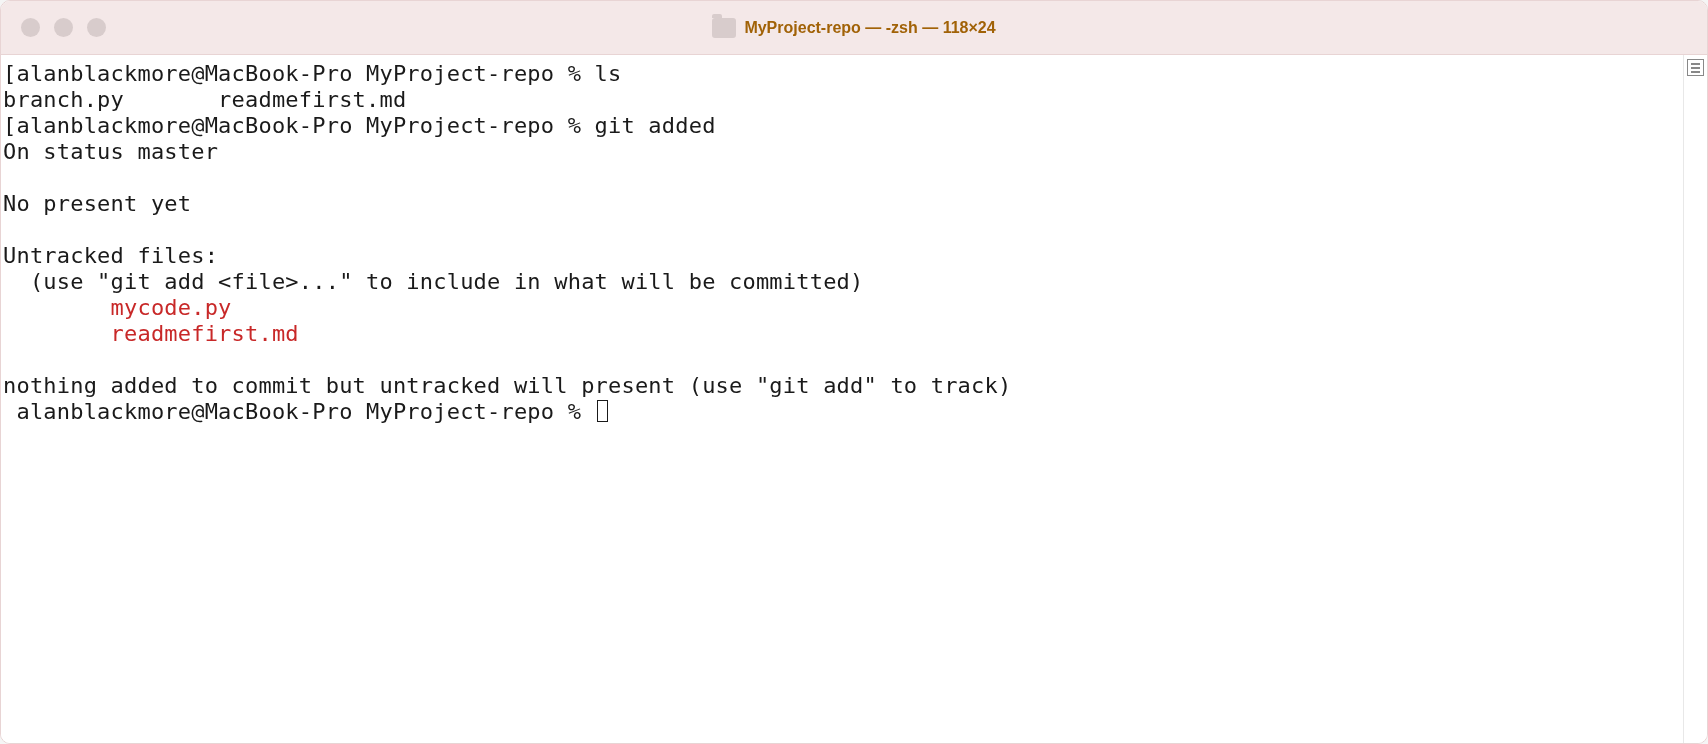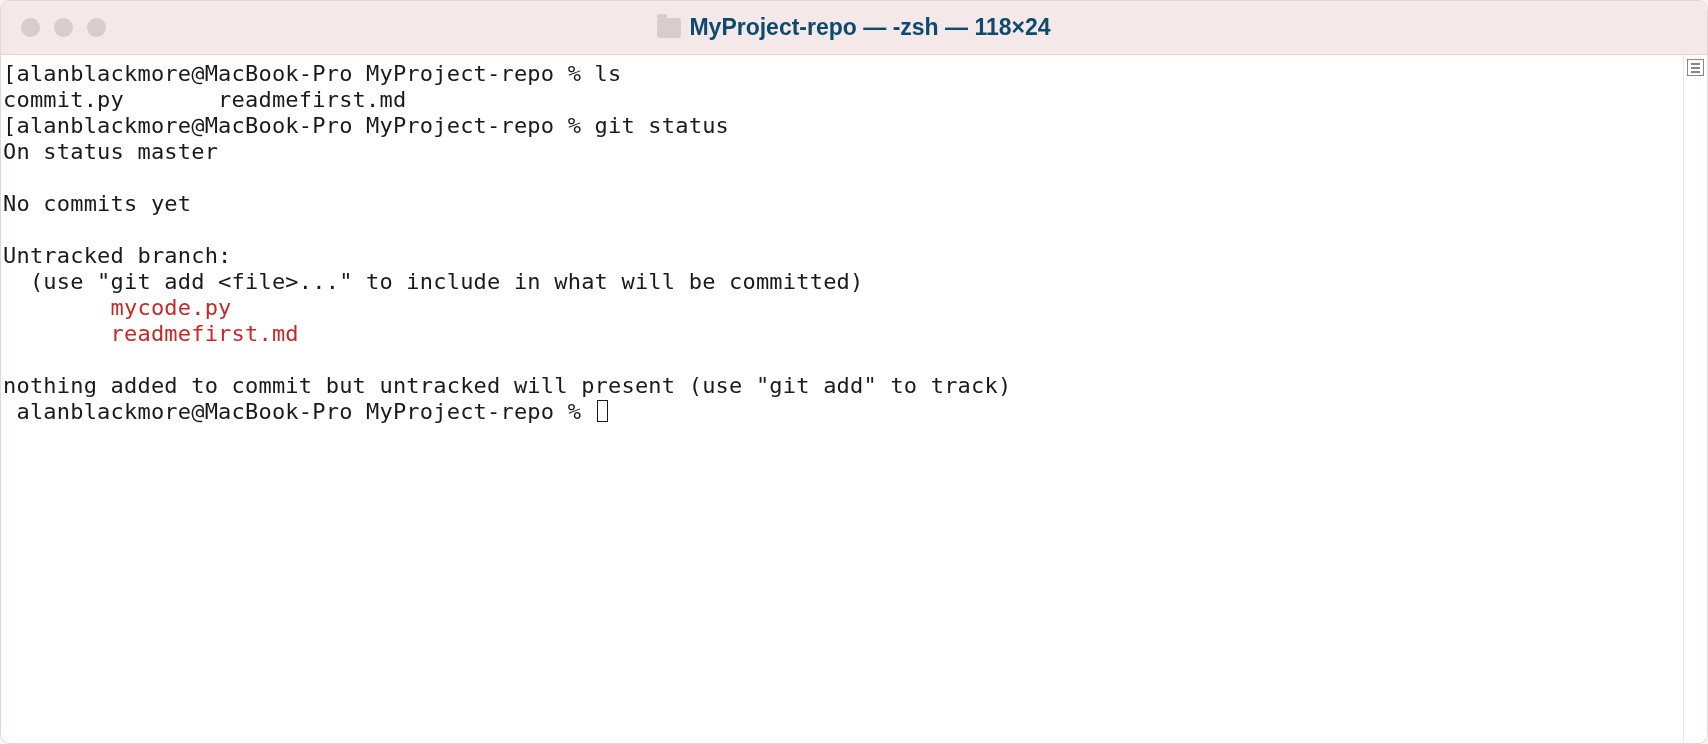--- a/index.html
+++ b/index.html
@@ -72,9 +72,9 @@
       border-radius: 2px 2px 0 0;
     }
     .window-title {
-      font-size: 23px;
+      font-size: 16px;
       font-weight: 700;
-      color: #0c4a6e;
+      color: #a16207;
     }
     .content-wrap {
       flex: 1;

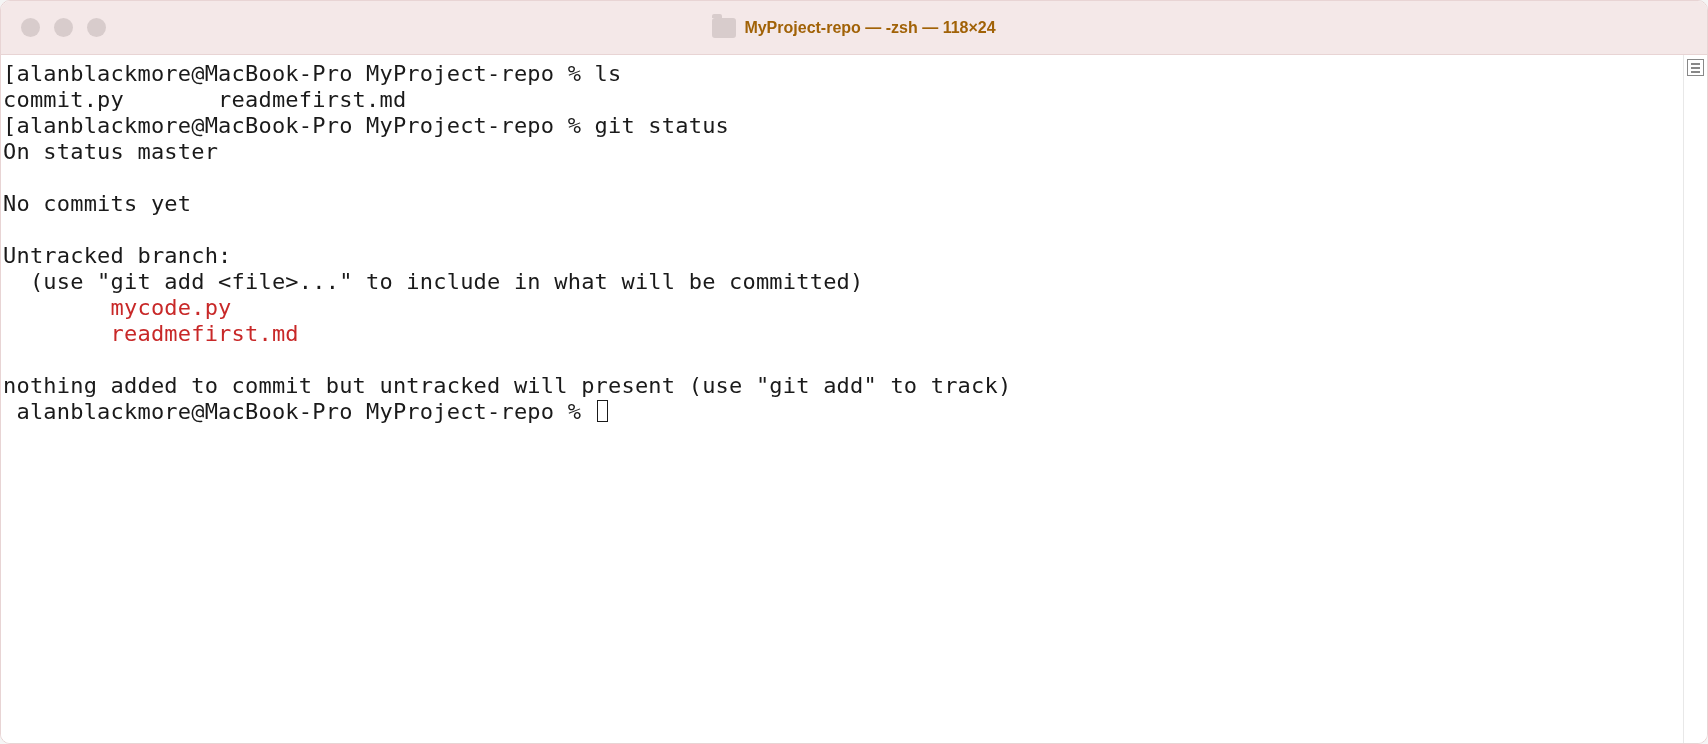--- a/index.html
+++ b/index.html
@@ -148,7 +148,7 @@
 
   <div class="content-wrap">
     <div class="terminal"><span>[alanblackmore@MacBook-Pro MyProject-repo % ls</span><span>                                                                                    ]</span>
-<span>commit.py       readmefirst.md</span>
+<span>branch.py       readmefirst.md</span>
 <span>[alanblackmore@MacBook-Pro MyProject-repo % git status</span><span>                                                                            ]</span>
 <span>On status master</span>
 <span></span>

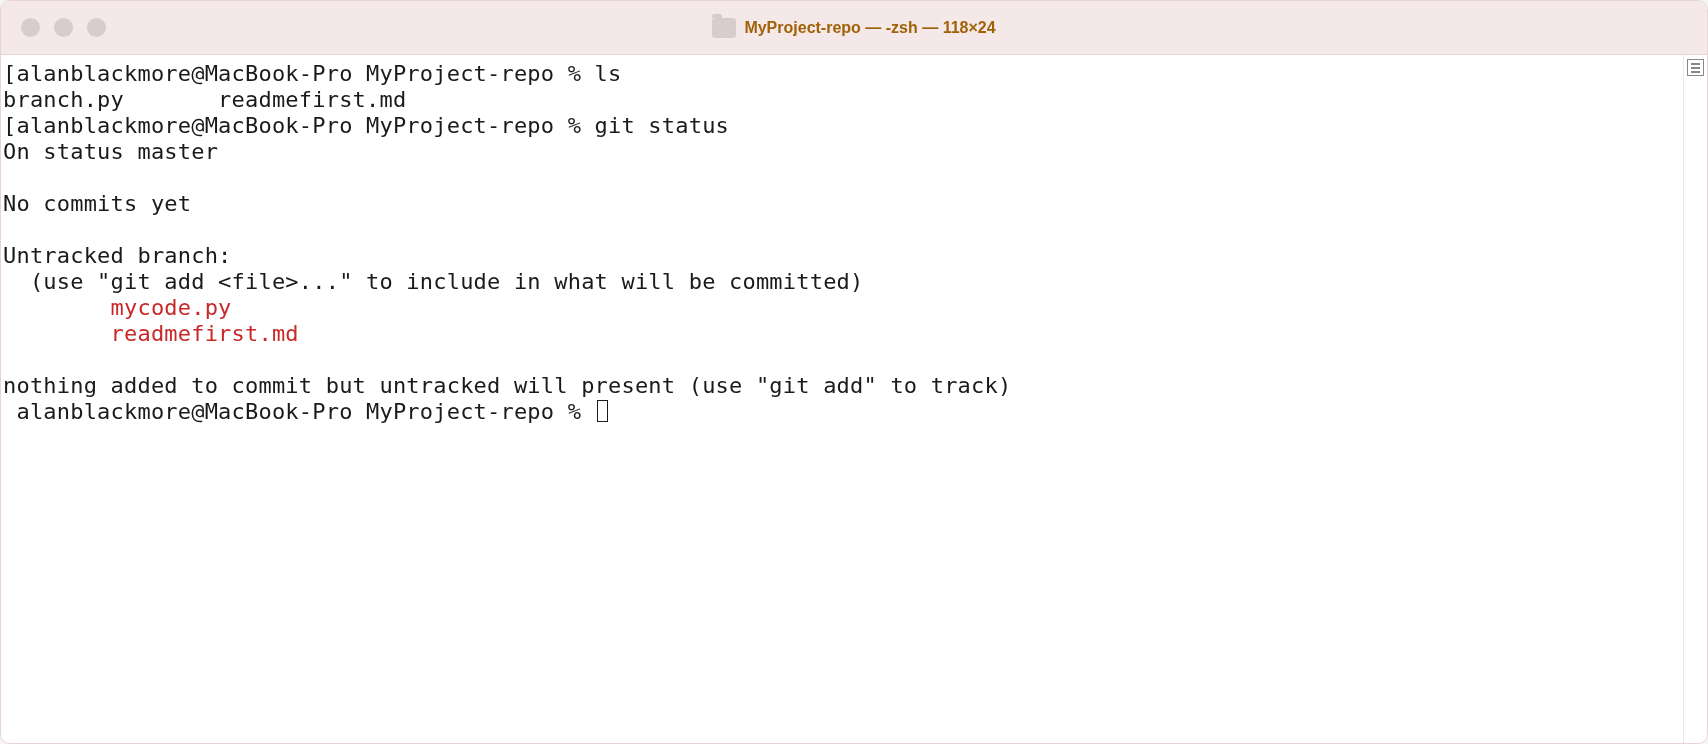--- a/index.html
+++ b/index.html
@@ -149,7 +149,7 @@
   <div class="content-wrap">
     <div class="terminal"><span>[alanblackmore@MacBook-Pro MyProject-repo % ls</span><span>                                                                                    ]</span>
 <span>branch.py       readmefirst.md</span>
-<span>[alanblackmore@MacBook-Pro MyProject-repo % git status</span><span>                                                                            ]</span>
+<span>[alanblackmore@MacBook-Pro MyProject-repo % git added</span><span>                                                                            ]</span>
 <span>On status master</span>
 <span></span>
 <span>No commits yet</span>

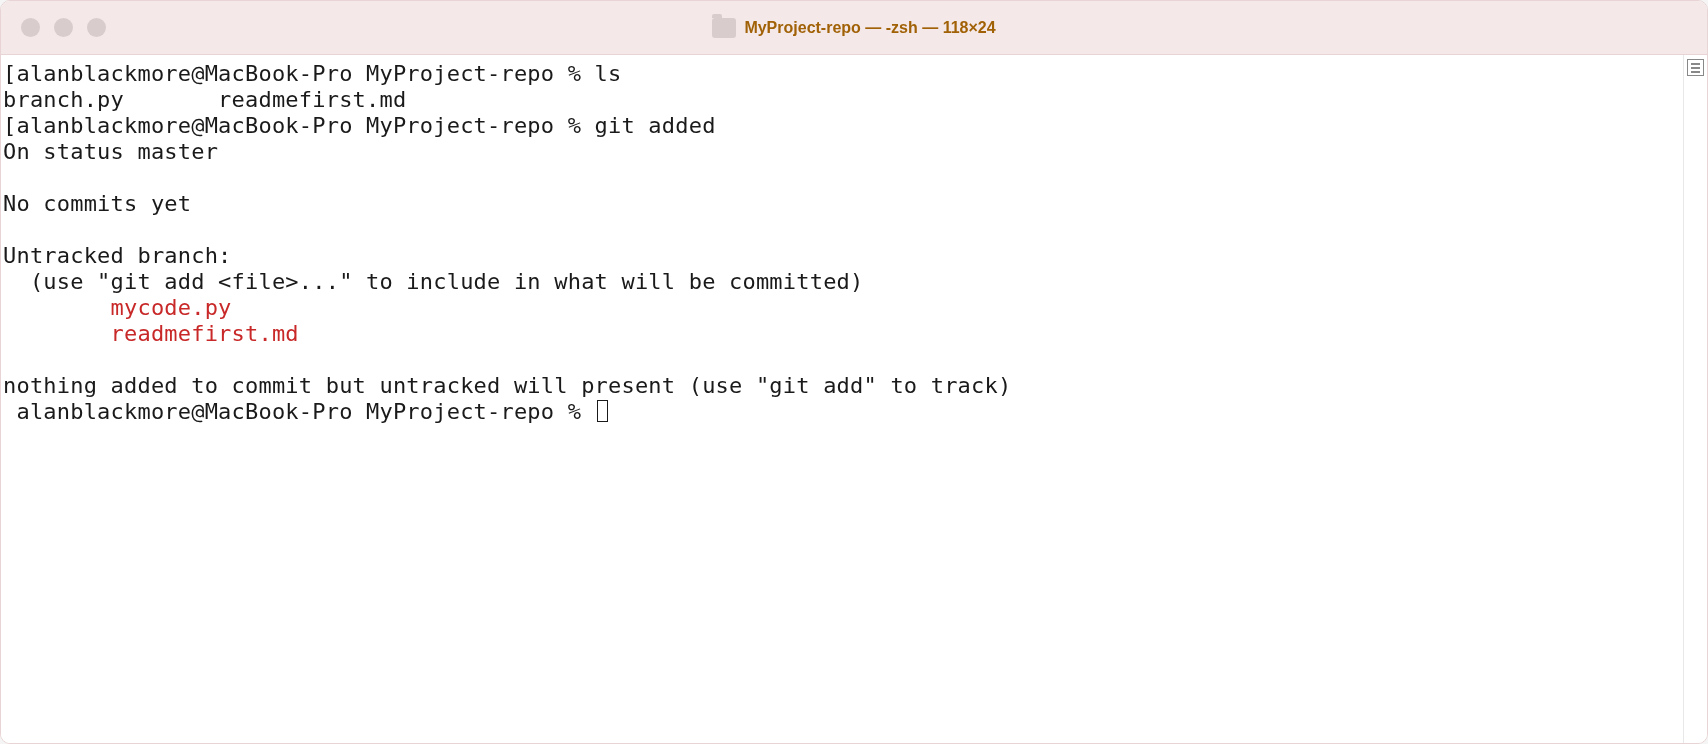--- a/index.html
+++ b/index.html
@@ -152,7 +152,7 @@
 <span>[alanblackmore@MacBook-Pro MyProject-repo % git added</span><span>                                                                            ]</span>
 <span>On status master</span>
 <span></span>
-<span>No commits yet</span>
+<span>No present yet</span>
 <span></span>
 <span>Untracked branch:</span>
 <span>  (use "git add &lt;file&gt;..." to include in what will be committed)</span>

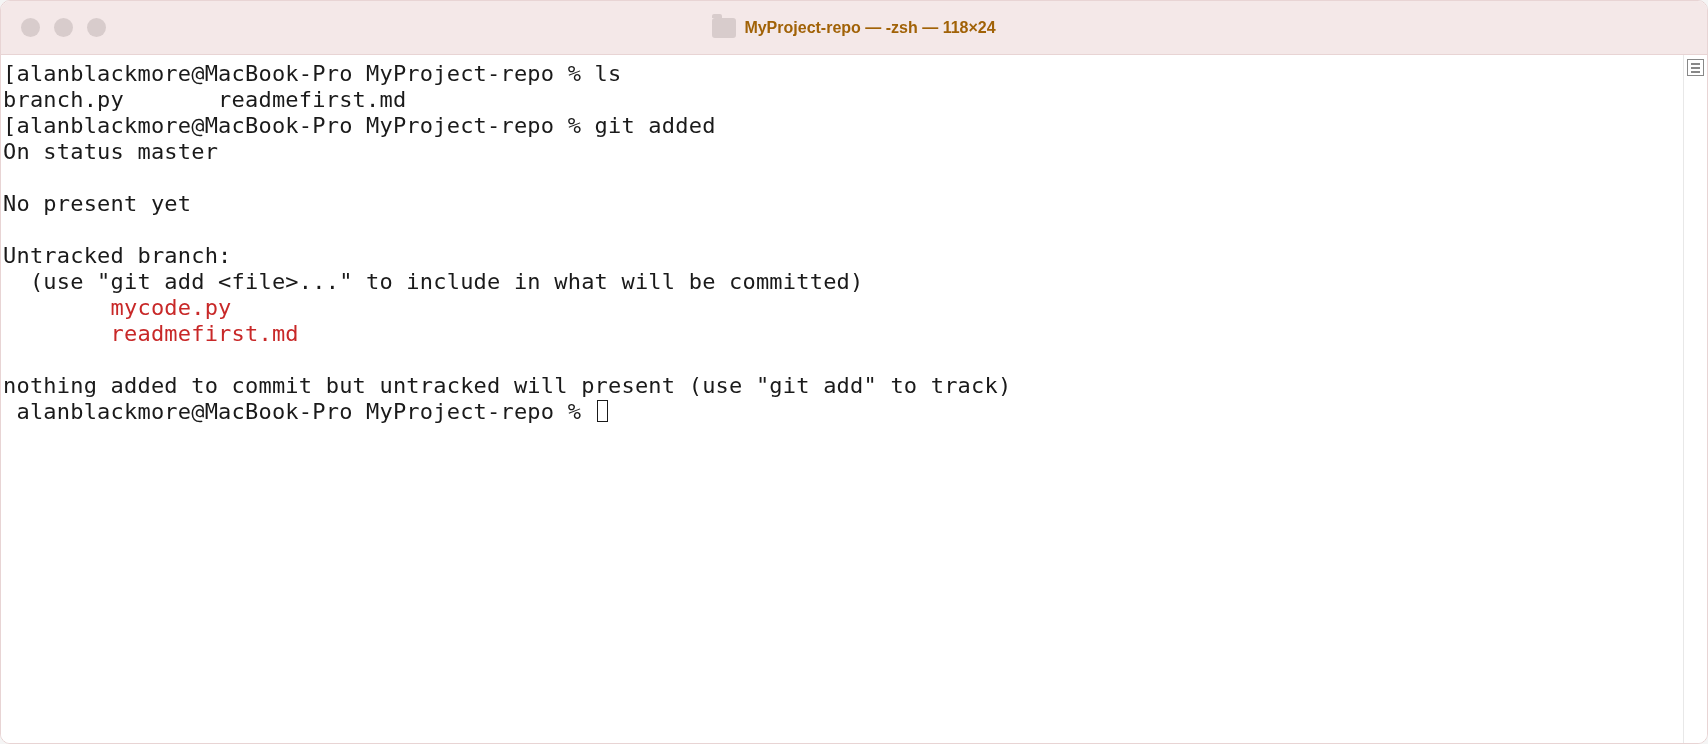--- a/index.html
+++ b/index.html
@@ -154,7 +154,7 @@
 <span></span>
 <span>No present yet</span>
 <span></span>
-<span>Untracked branch:</span>
+<span>Untracked files:</span>
 <span>  (use "git add &lt;file&gt;..." to include in what will be committed)</span>
 <span class="red-text">        mycode.py</span>
 <span class="red-text">        readmefirst.md</span>

